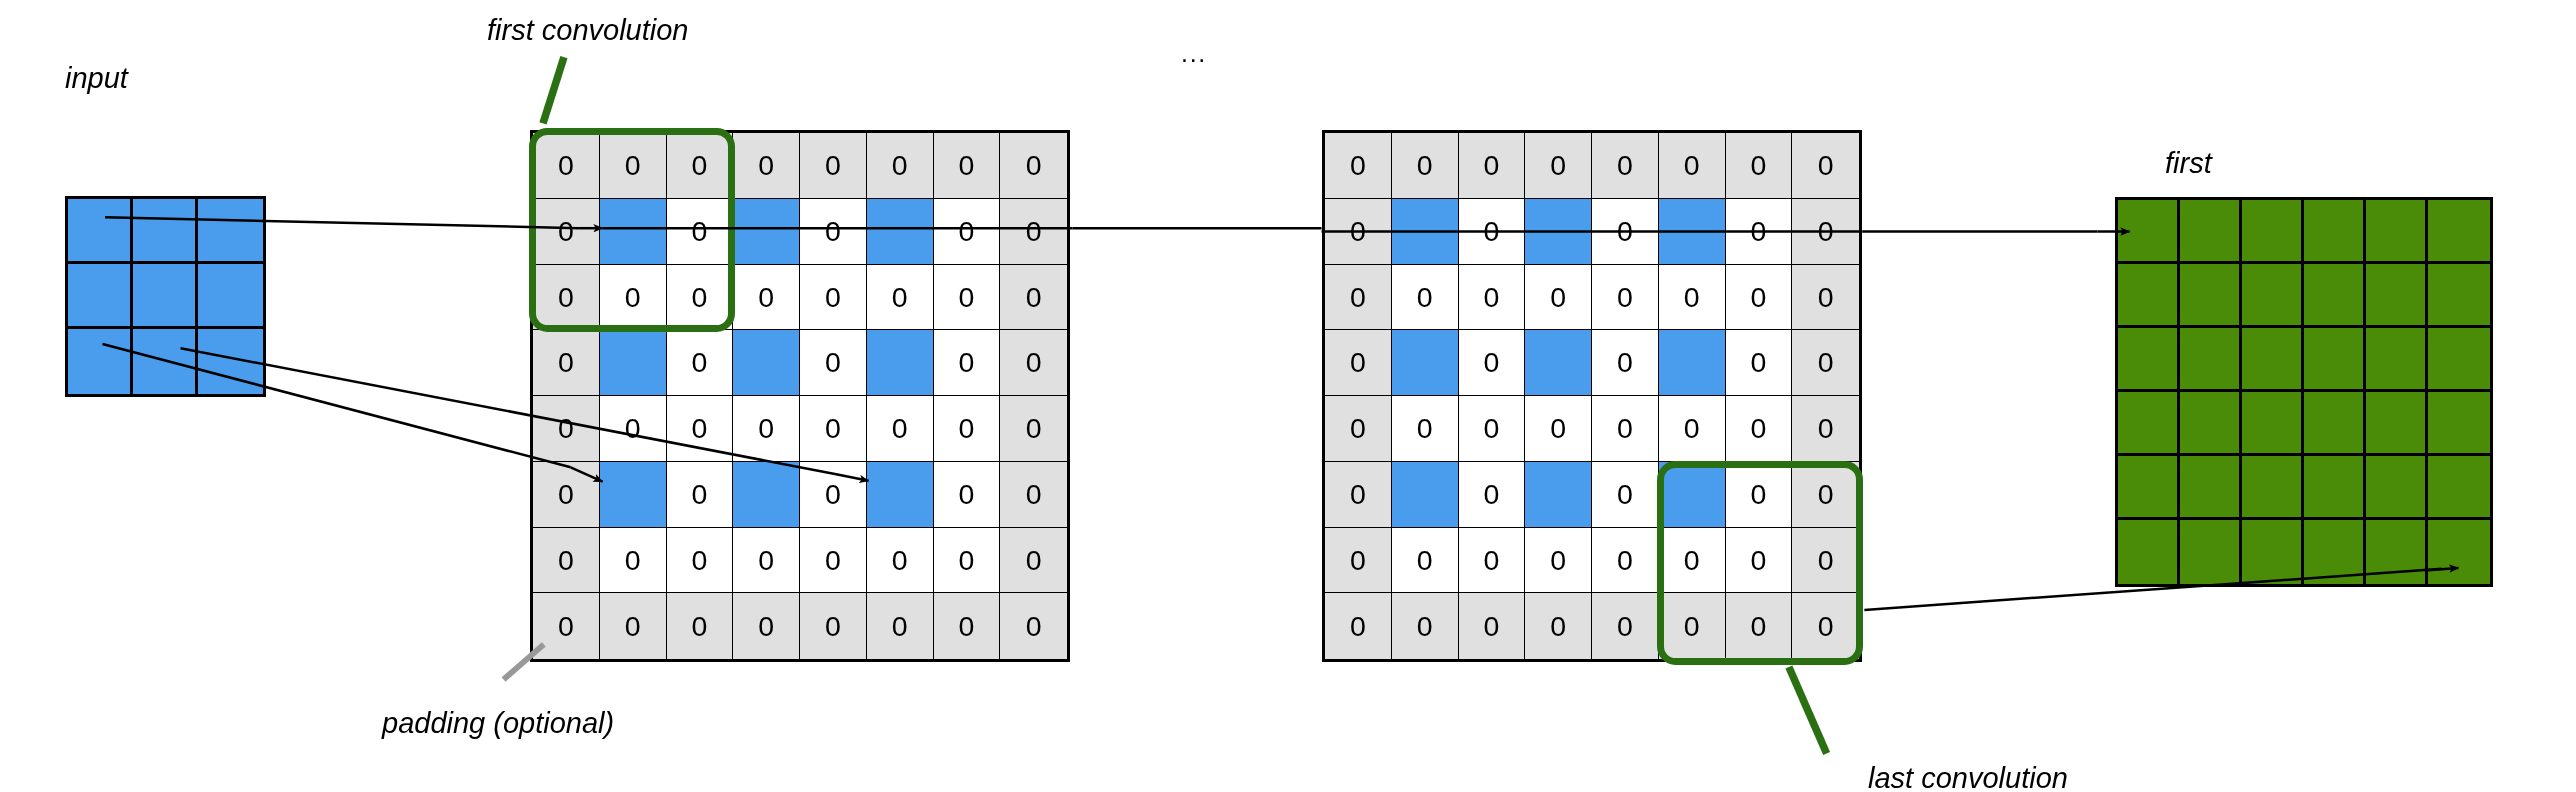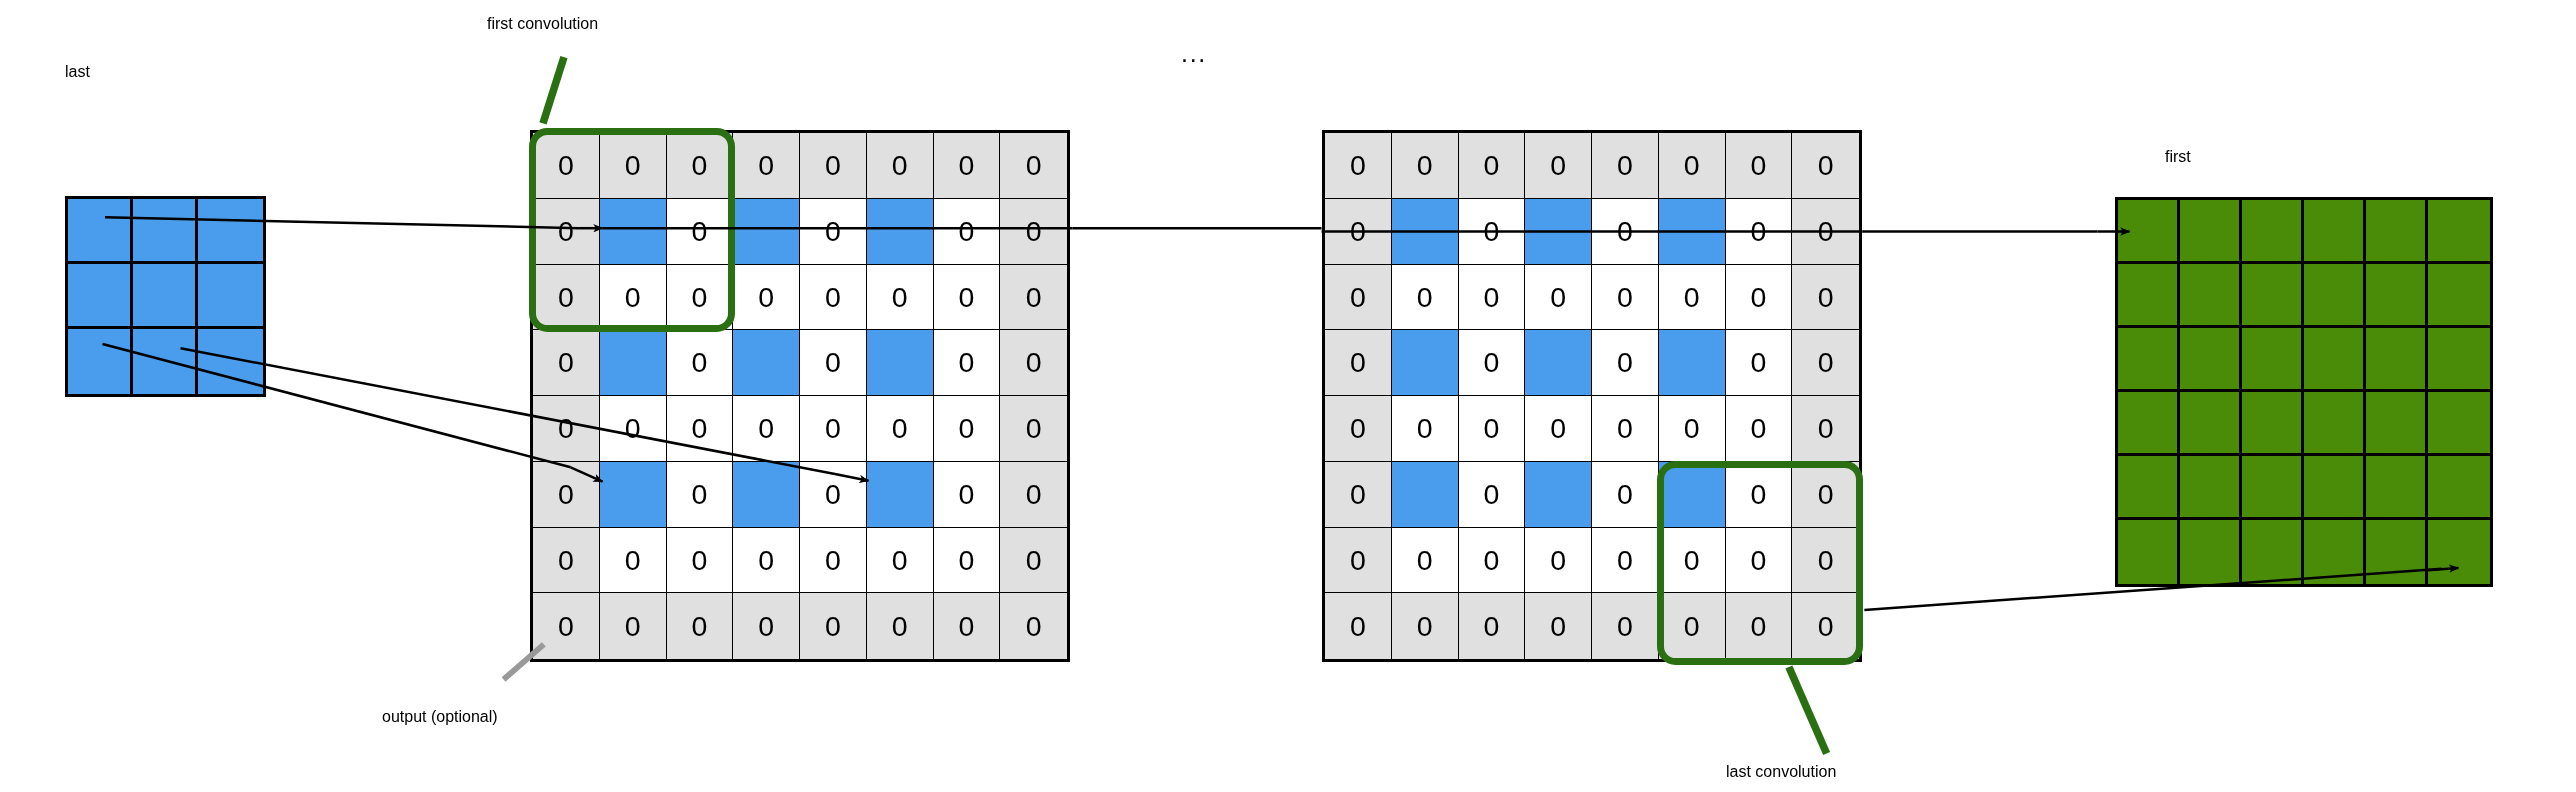--- a/index.html
+++ b/index.html
@@ -17,10 +17,11 @@
   }
   .label {
     position: absolute;
-    font-size: 16px;
+    font-size: 29px;
     color: #000000;
     white-space: nowrap;
     line-height: 1;
+    font-style: italic;
   }
   .ellipsis {
     position: absolute;

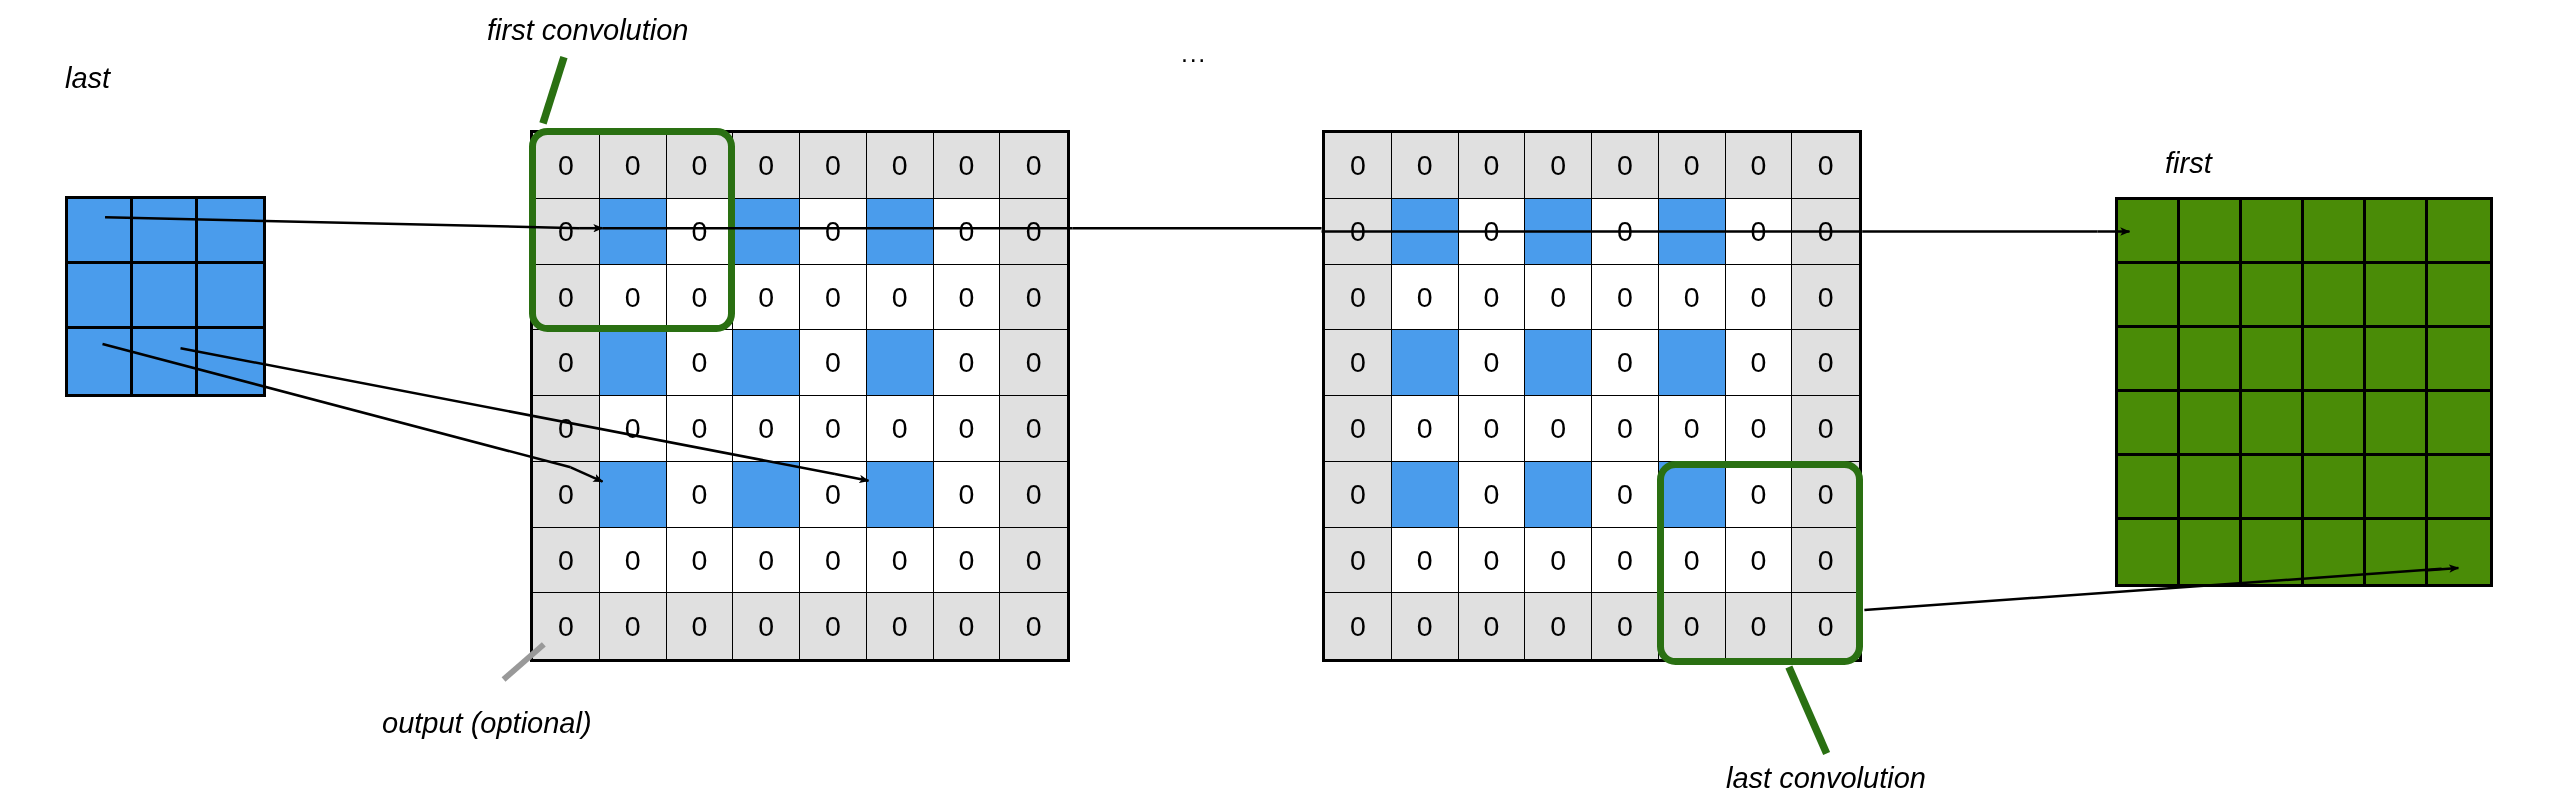--- a/index.html
+++ b/index.html
@@ -93,7 +93,7 @@
 
 <div id="canvas">
 
-  <div class="label" style="left:65px; top:64px;">last</div>
+  <div class="label" style="left:65px; top:64px;">input</div>
 
   <div class="label" style="left:487px; top:16px;">first convolution</div>
 

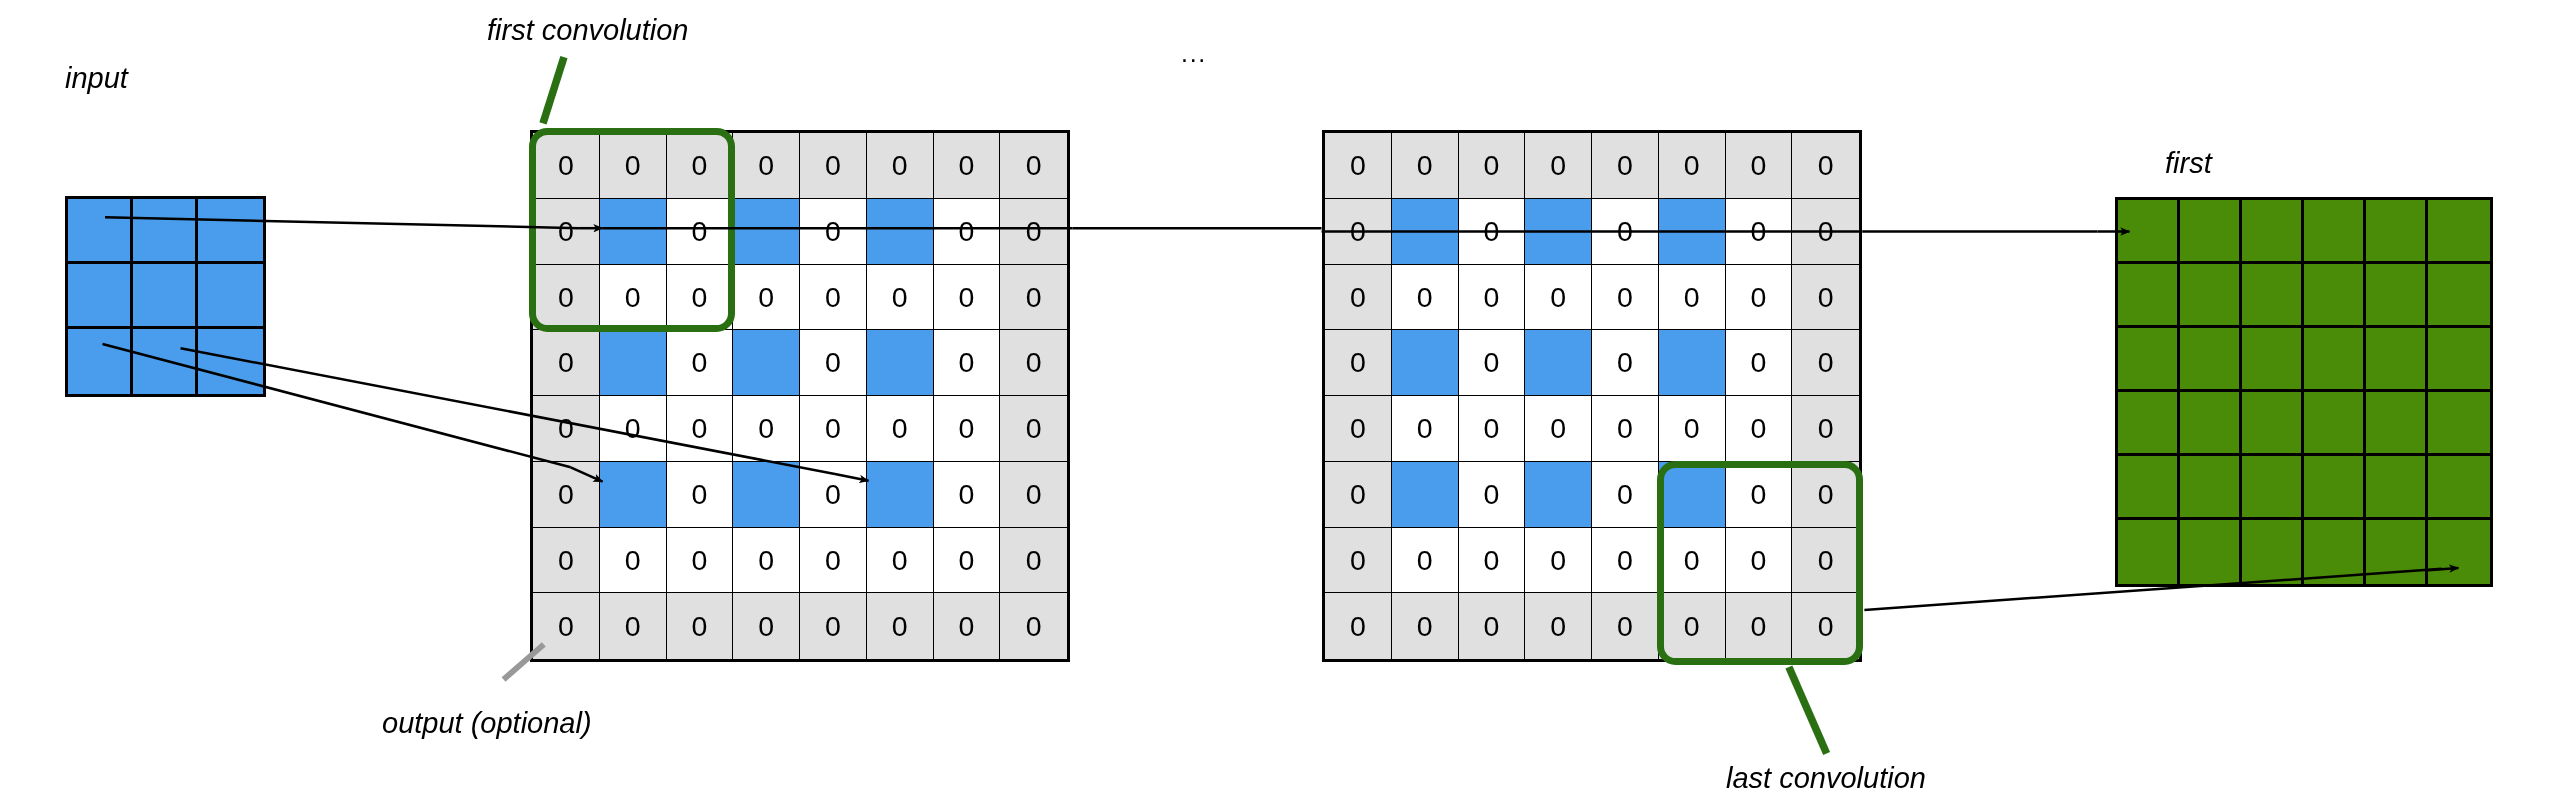--- a/index.html
+++ b/index.html
@@ -101,7 +101,7 @@
 
   <div class="label" style="left:2165px; top:149px;">first</div>
 
-  <div class="label" style="left:382px; top:709px;">output (optional)</div>
+  <div class="label" style="left:382px; top:709px;">padding (optional)</div>
 
   <div class="label" style="left:1726px; top:764px;">last convolution</div>
 

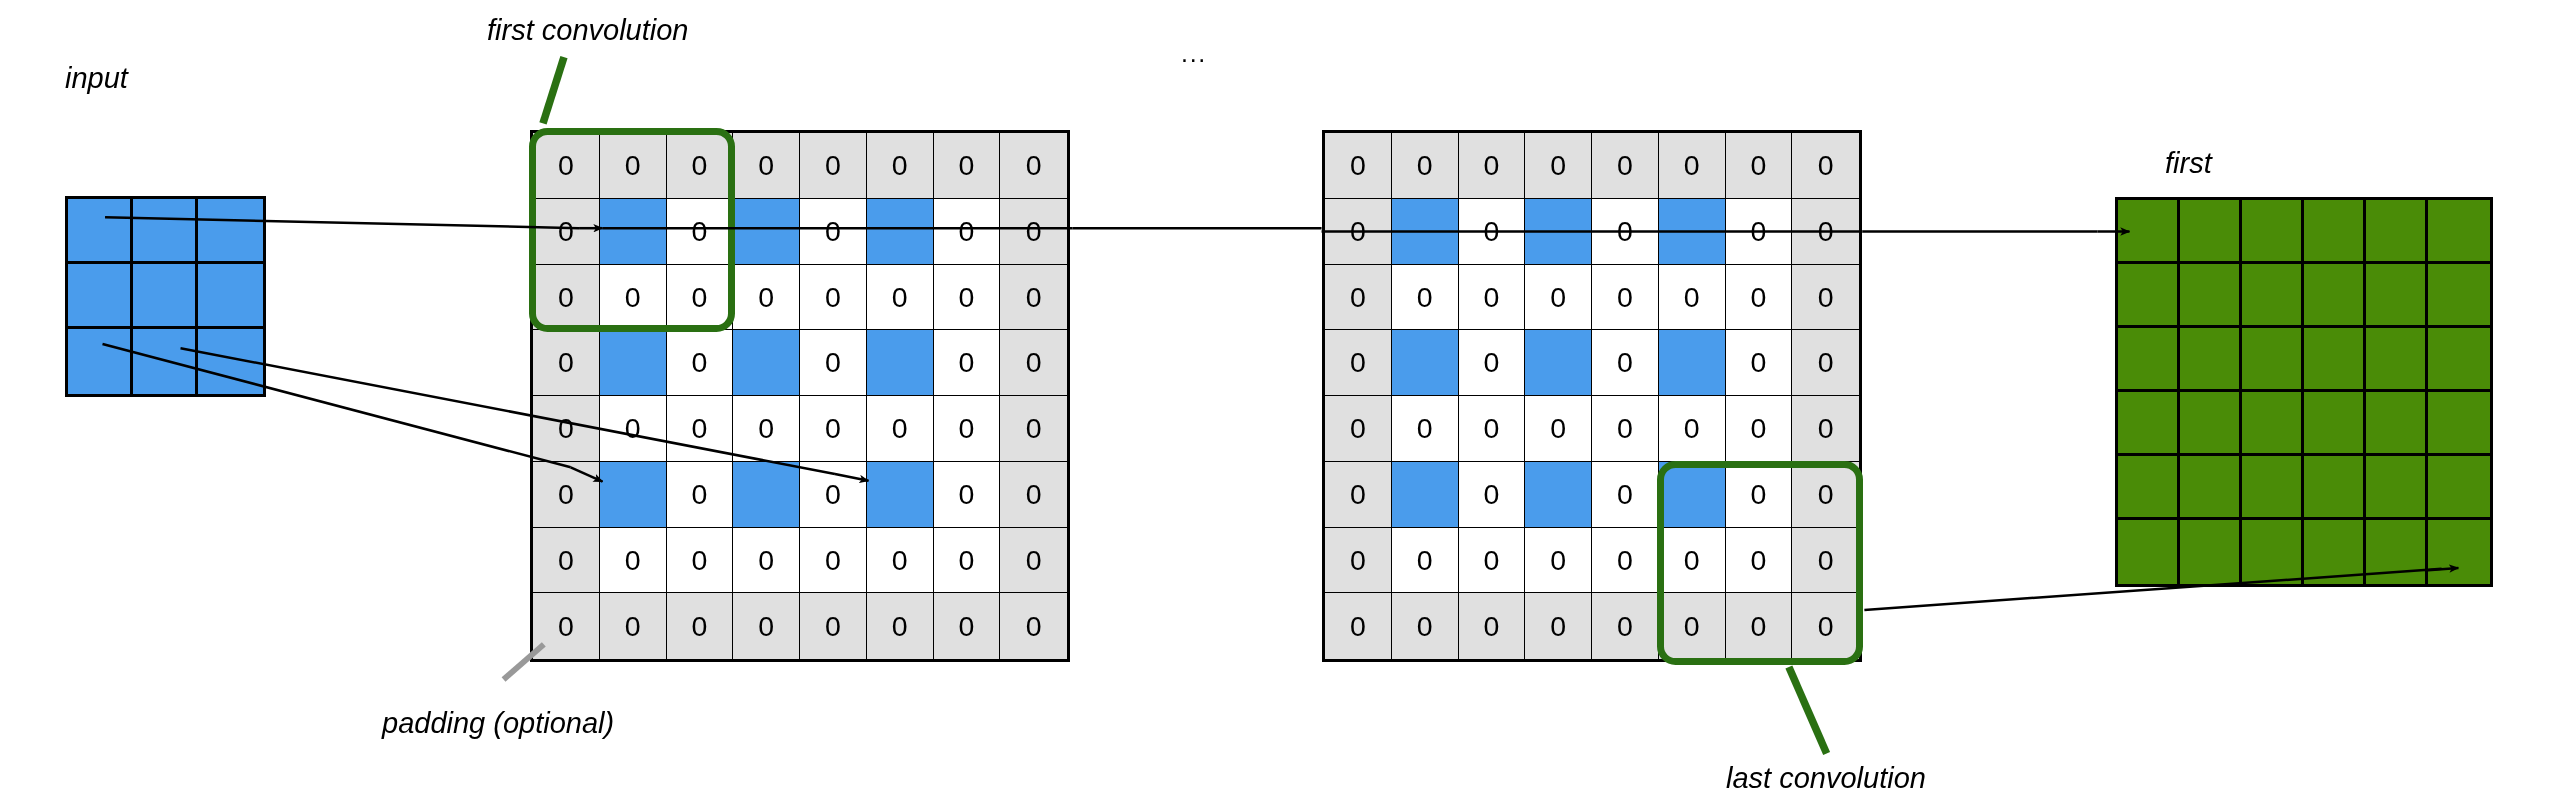--- a/index.html
+++ b/index.html
@@ -103,7 +103,7 @@
 
   <div class="label" style="left:382px; top:709px;">padding (optional)</div>
 
-  <div class="label" style="left:1726px; top:764px;">last convolution</div>
+  <div class="label" style="left:1868px; top:764px;">last convolution</div>
 
   <div class="grid" id="input-grid" style="left:65px; top:196px; width:201px; height:201px;
               grid-template-columns:repeat(3,1fr); grid-template-rows:repeat(3,1fr);">

